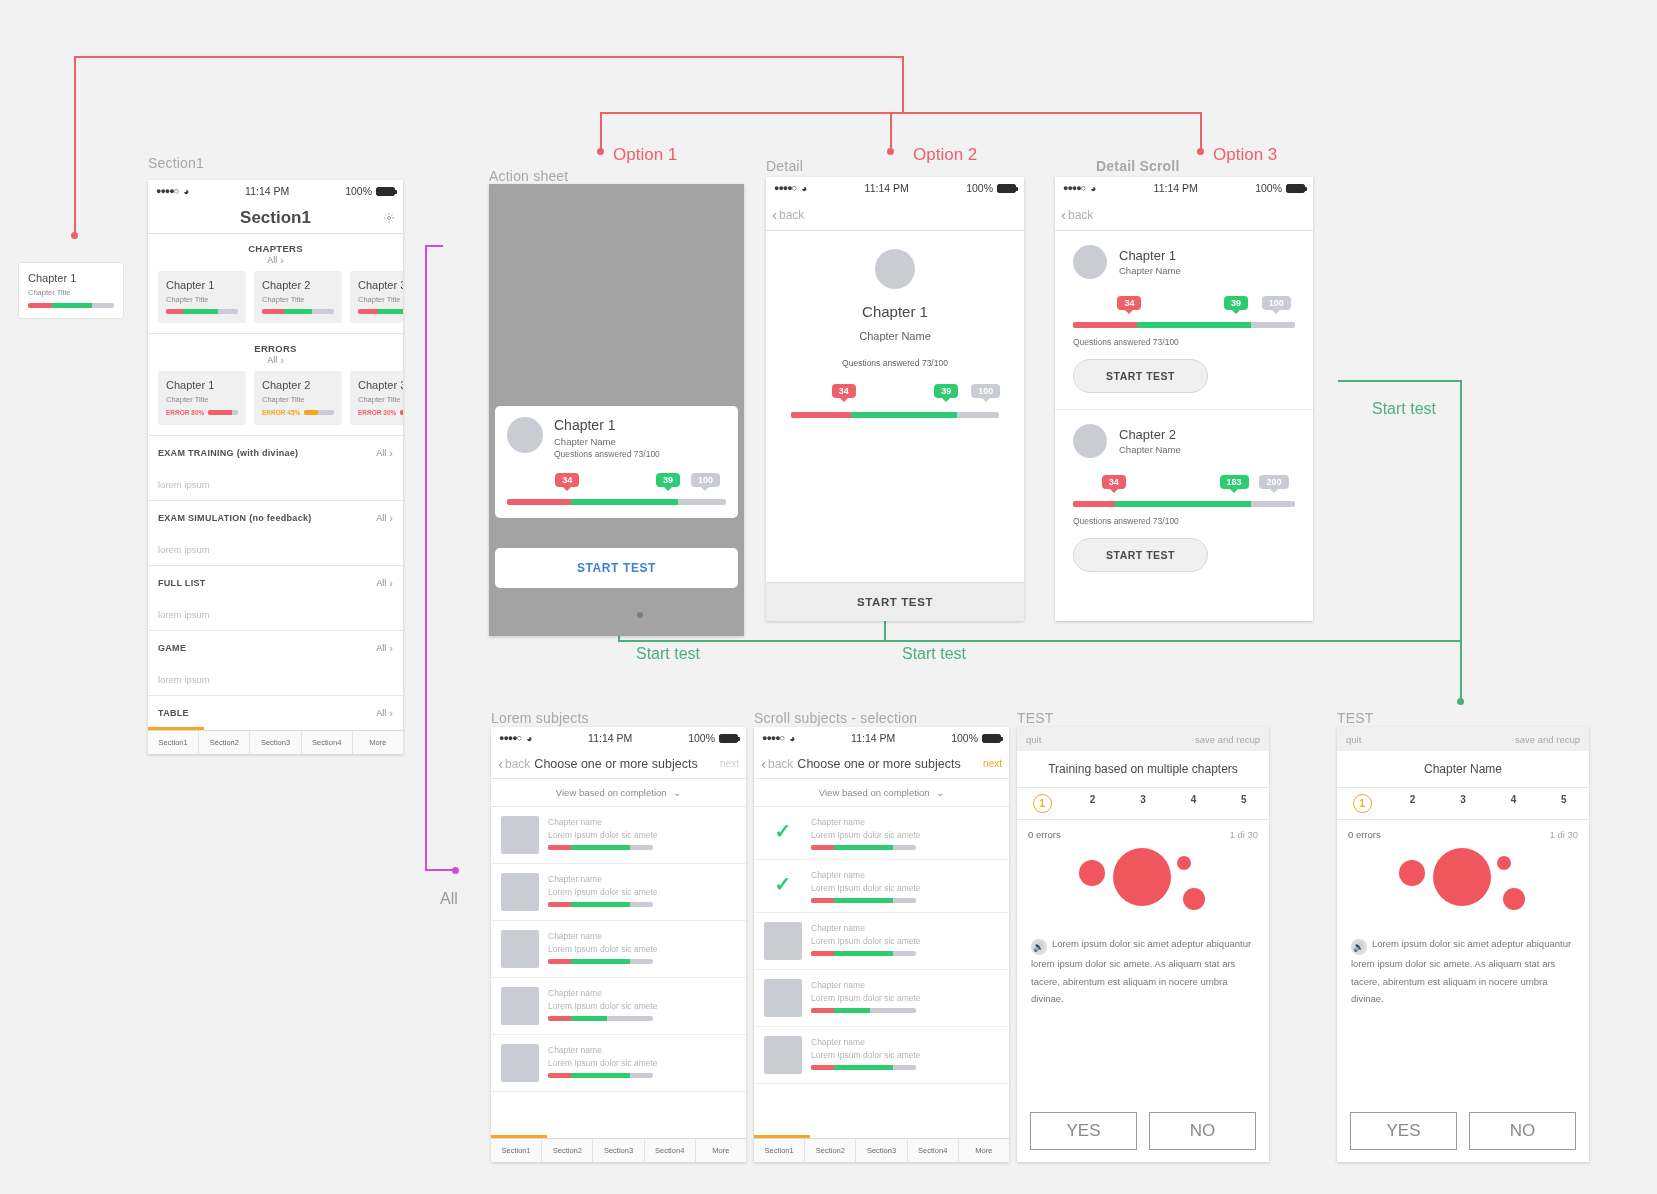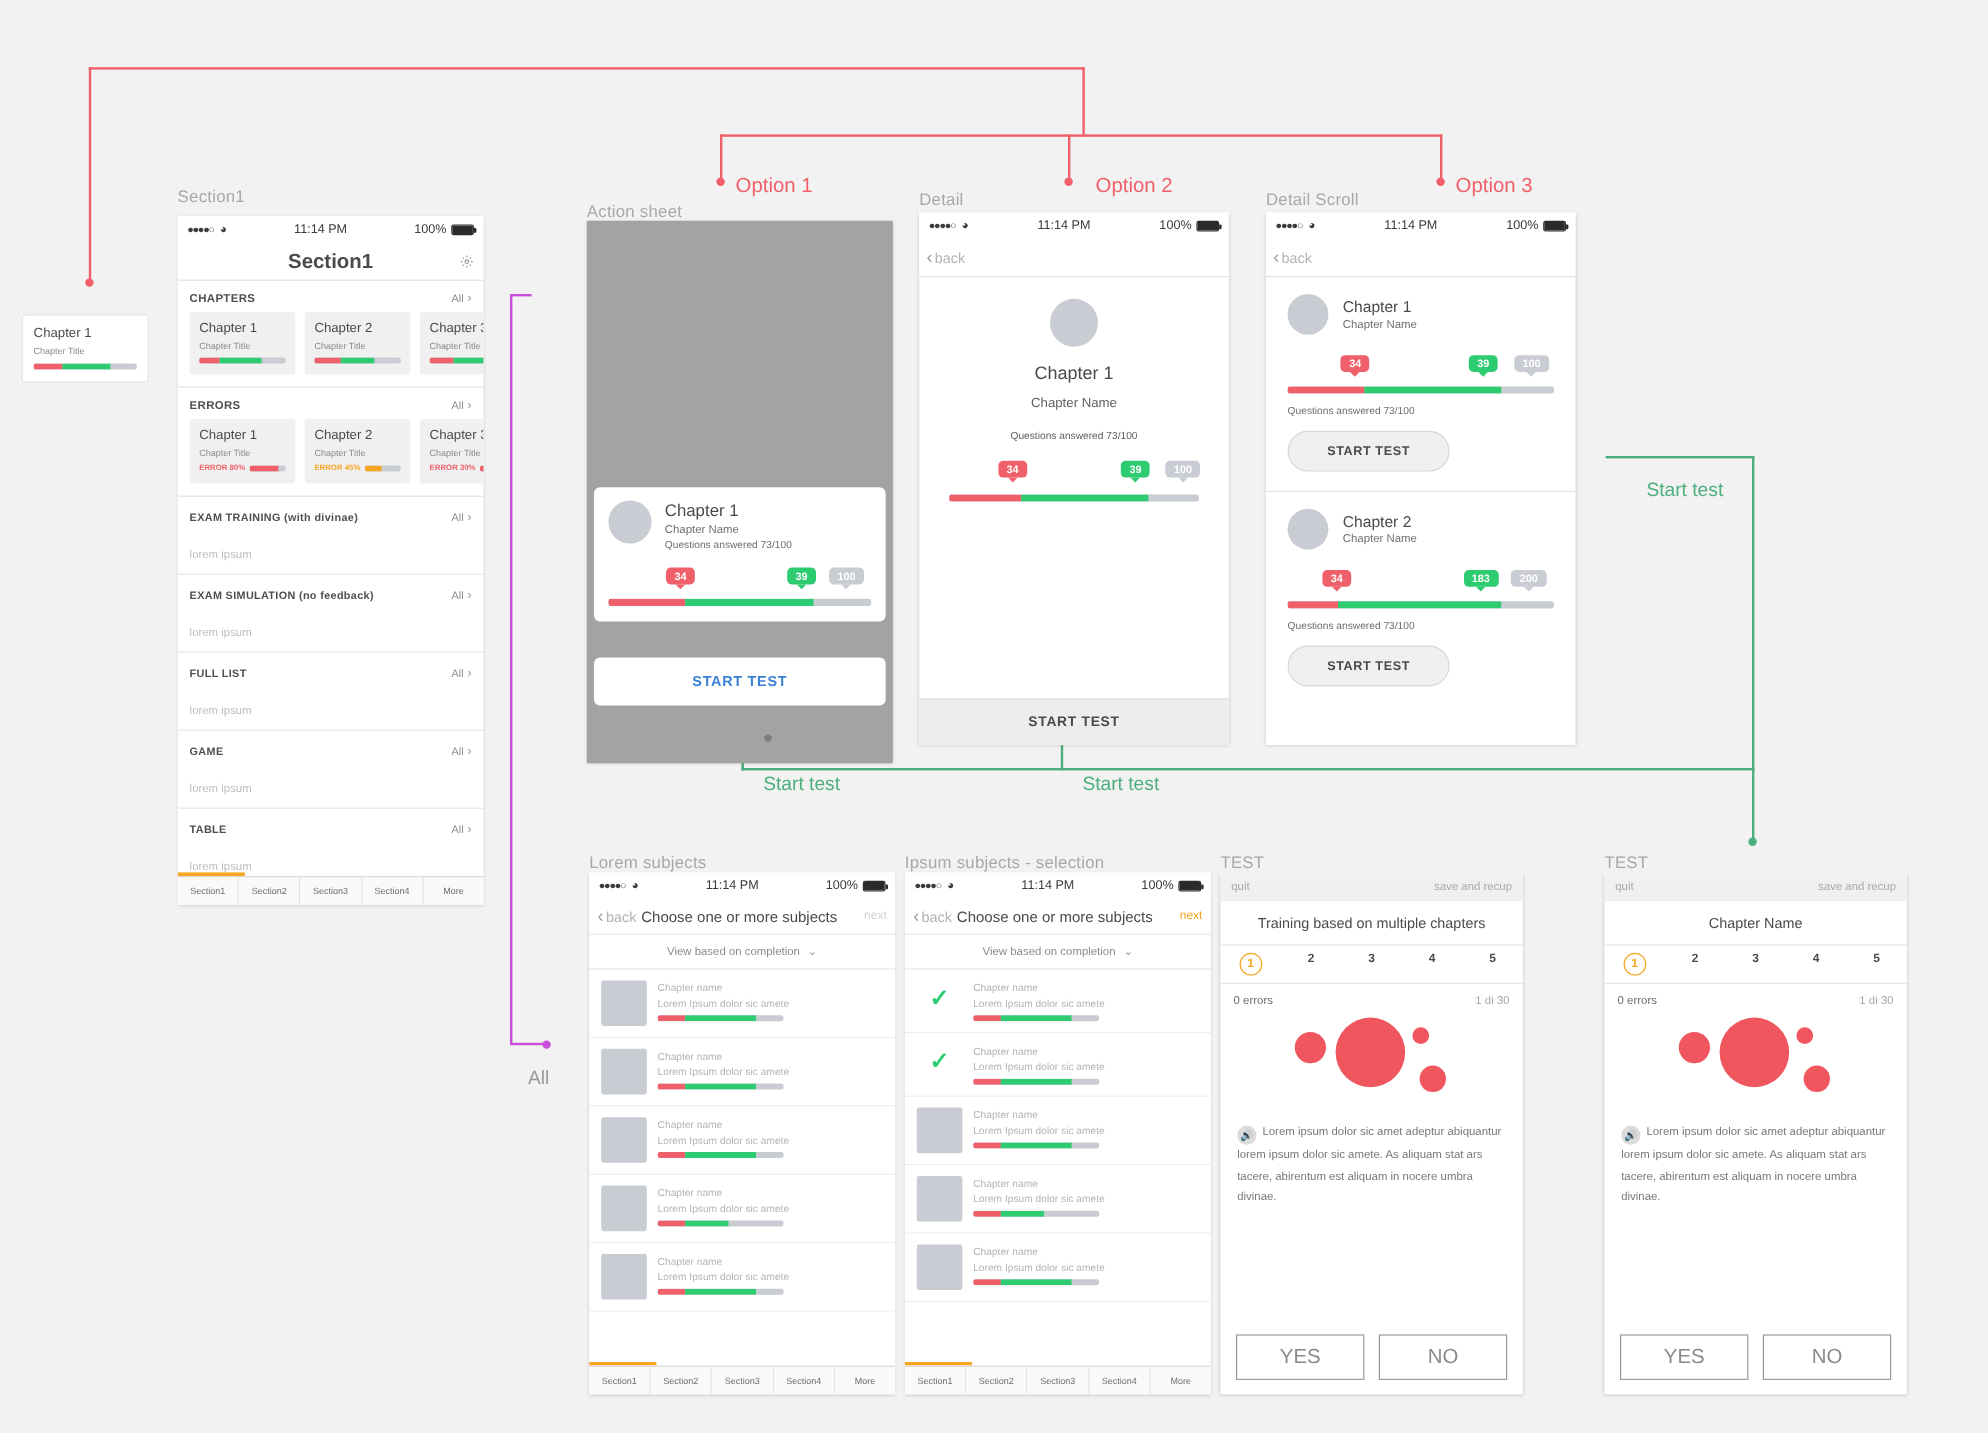--- a/index.html
+++ b/index.html
@@ -397,7 +397,7 @@
   <div class="footer-btn abs" style="left:0; right:0; bottom:0;">START TEST</div>
 </div>
 
-<div class="cap" style="left:1055px; top:158px;">Detail Scroll</div>
+<div class="cap" style="left:1096px; top:158px;font-weight:bold;">Detail Scroll</div>
 <div class="phone" style="left:1055px; top:177px; width:258px; height:444px;">
   <div class="status">
     <span class="dots">●●●●○</span>

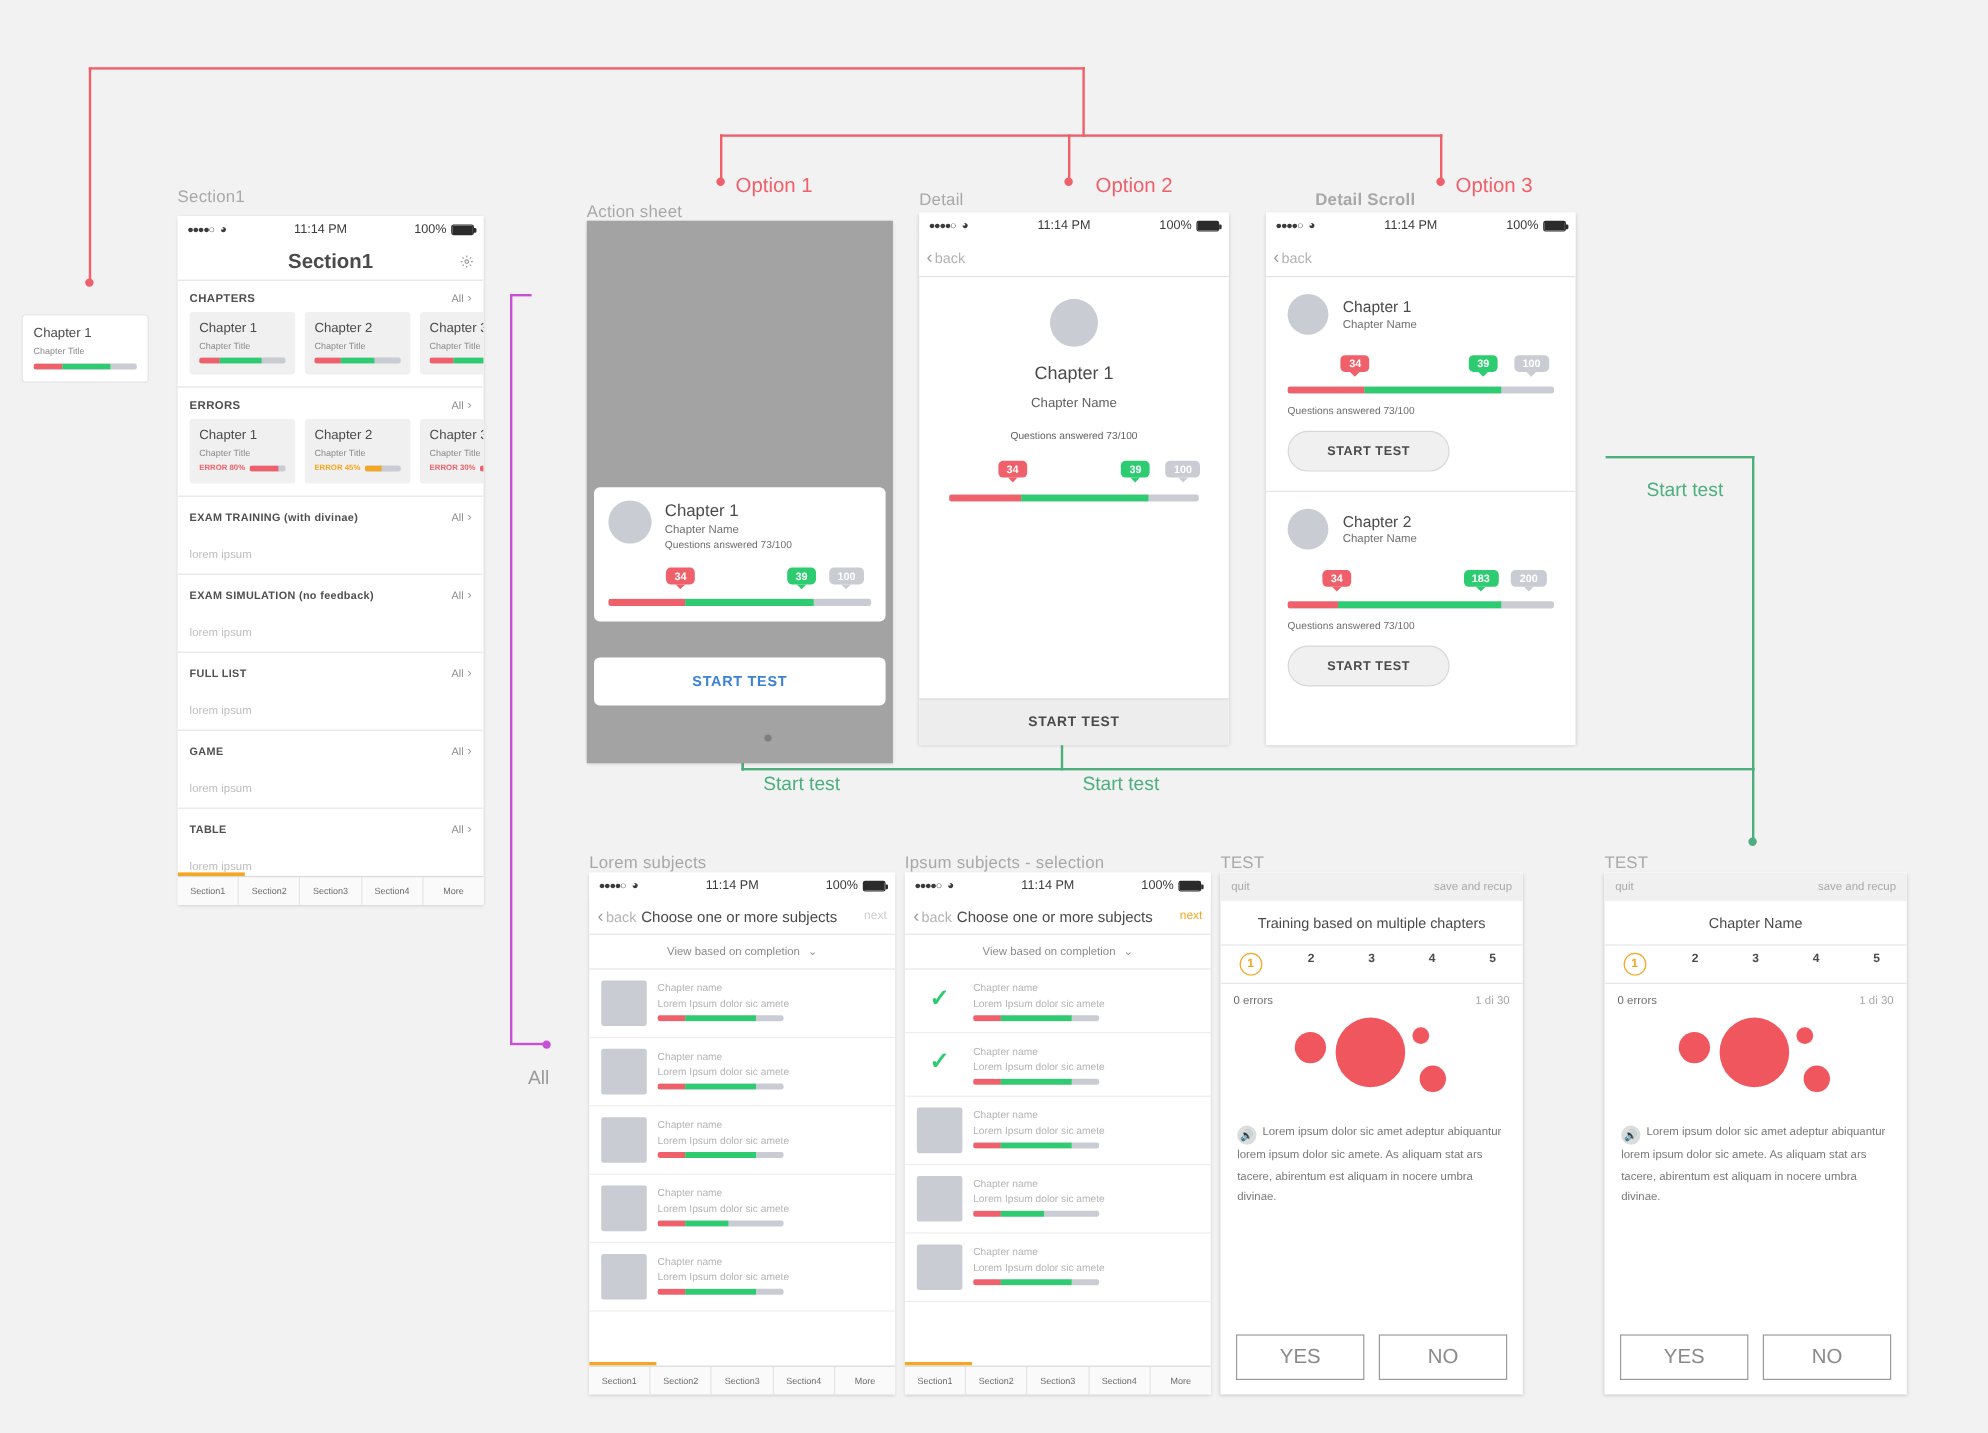--- a/index.html
+++ b/index.html
@@ -46,7 +46,7 @@
   .chev { font-size:15px; margin-right:2px; color:#9a9a9a; }
 
   
-  .sec-head { display:flex; align-items:center; padding:9px 10px 5px; }
+  .sec-head { display:flex; align-items:center; padding:9px 10px 5px;flex-direction:column; }
   .sec-head .t { flex:1; font-size:9.5px; font-weight:bold; color:#4f4f4f; letter-spacing:.3px; }
   .allbox { font-size:9px; color:#8b8b8b; display:flex; align-items:center; gap:3px; }
   .allbox .ar { font-size:11px; color:#9b9b9b; }

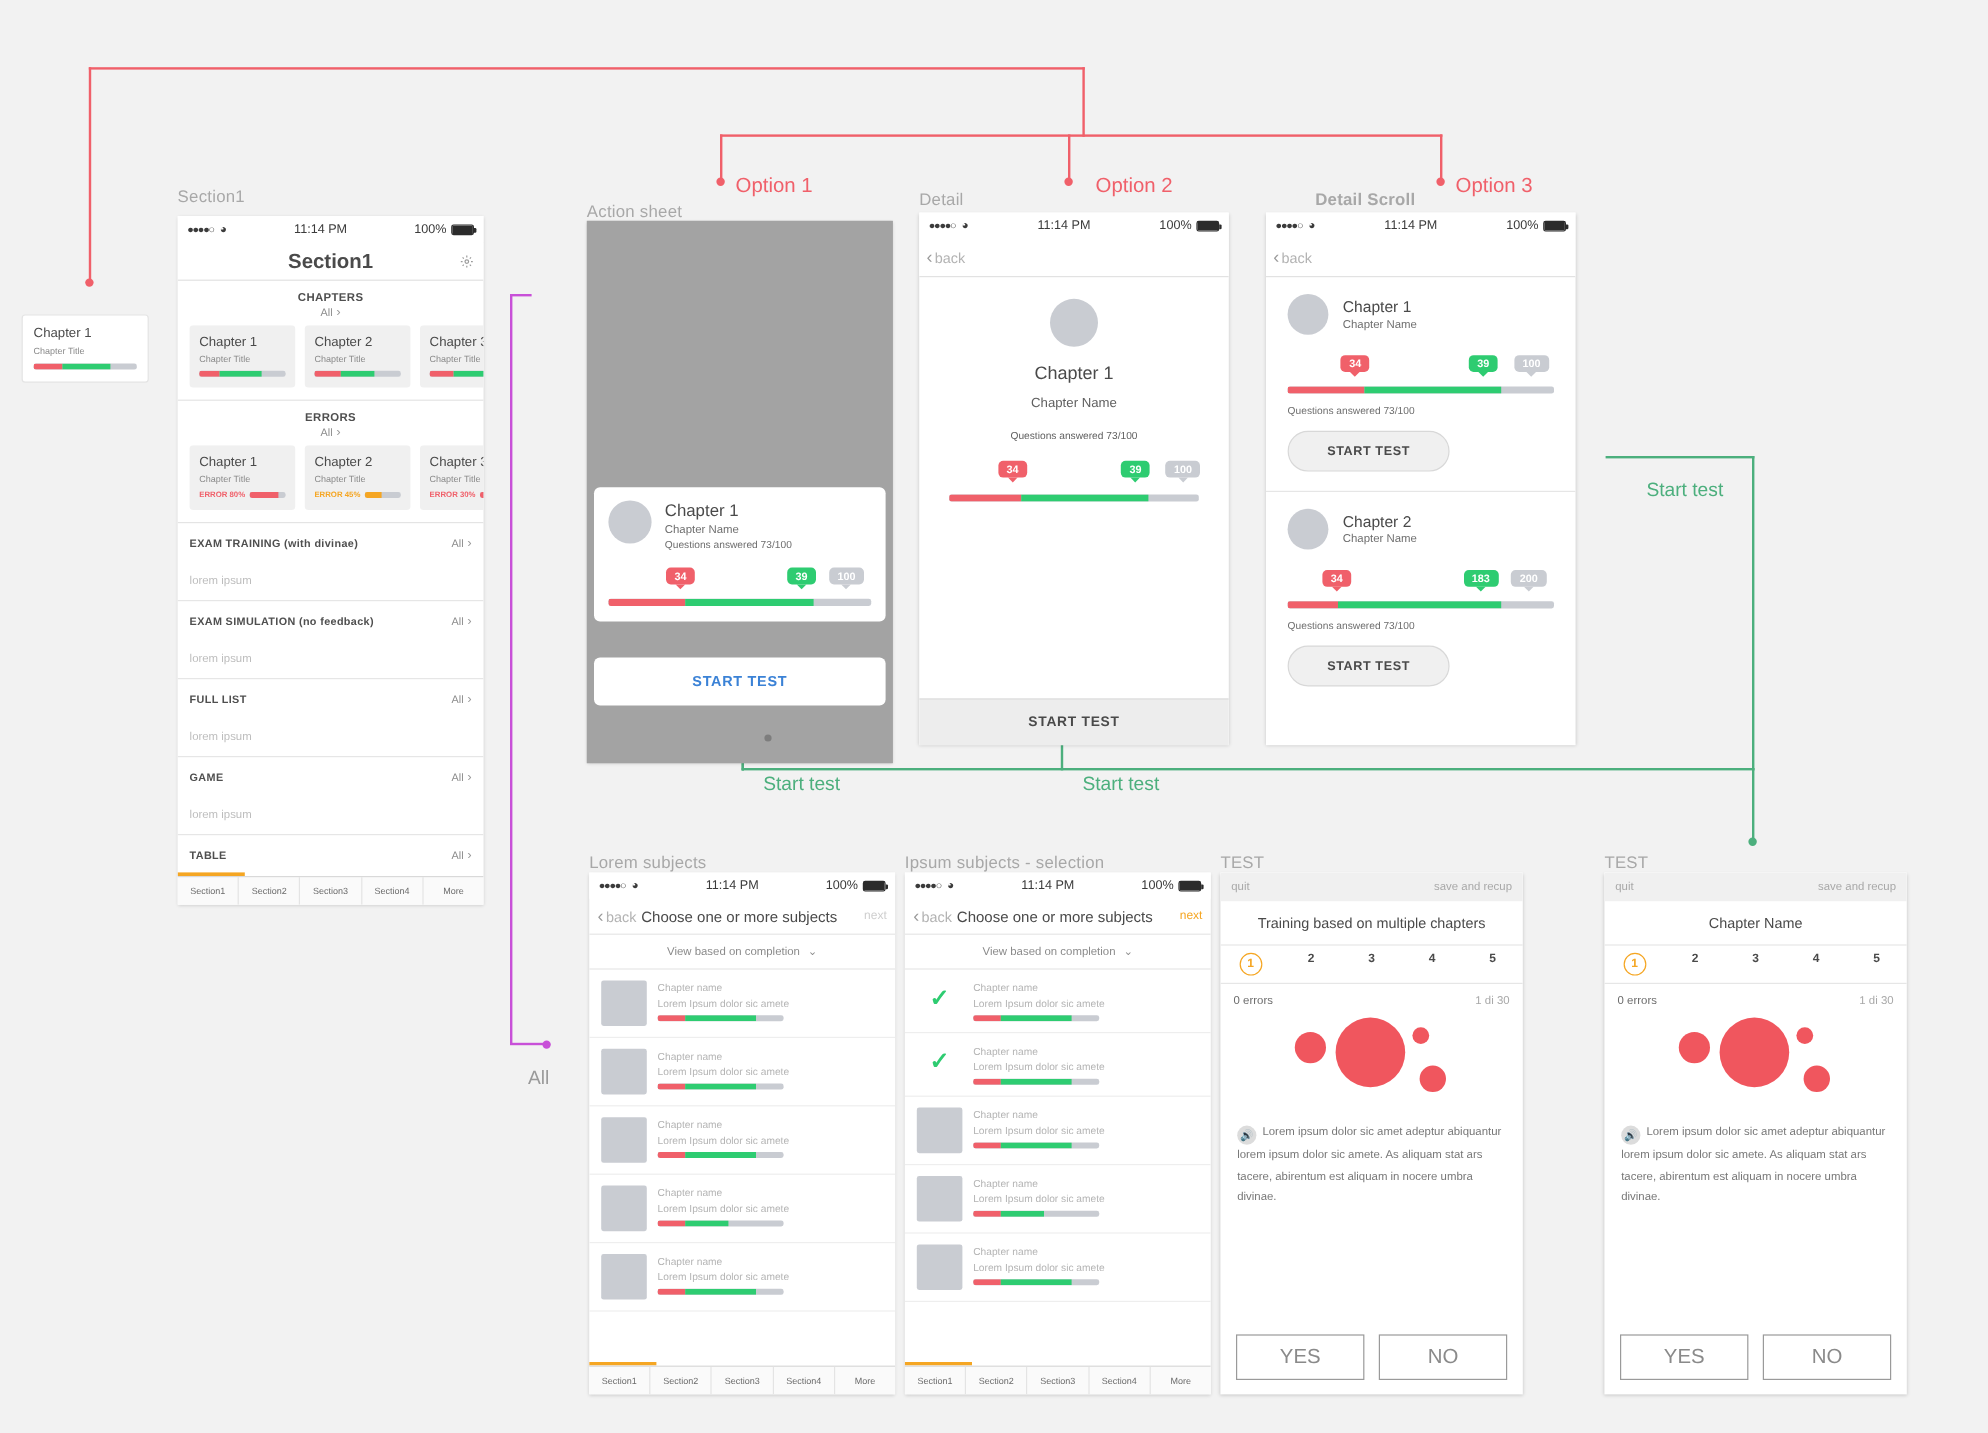--- a/index.html
+++ b/index.html
@@ -550,7 +550,7 @@
   </div>
 </div>
 
-<div class="cap" style="left:754px; top:710px;">Ipsum subjects - selection</div>
+<div class="cap" style="left:754px; top:710px;">Scroll subjects - selection</div>
 <div class="phone" style="left:754px; top:727px; width:255px; height:435px;">
   <div class="status">
     <span class="dots">●●●●○</span>

